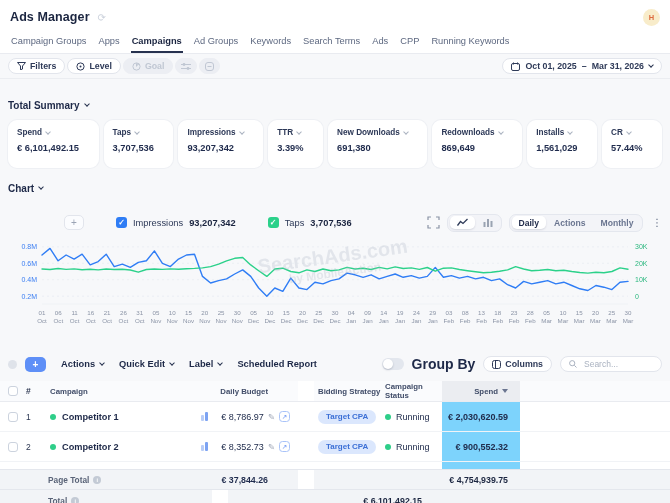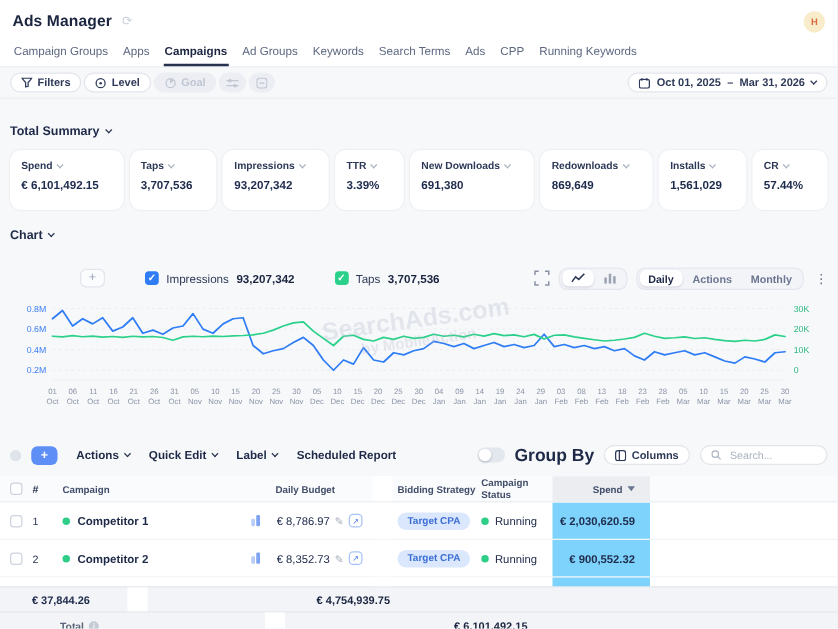--- a/index.html
+++ b/index.html
@@ -504,6 +504,10 @@
       </div>
 
       <div class="trow t-foot">
+        <div class="c f-label">
+          <span>Page Total</span>
+          <span class="info-i">i</span>
+        </div>
         <div class="c col-cicon"></div>
         <div class="c f-budget">€ 37,844.26</div>
         <div class="c col-gap"></div>

